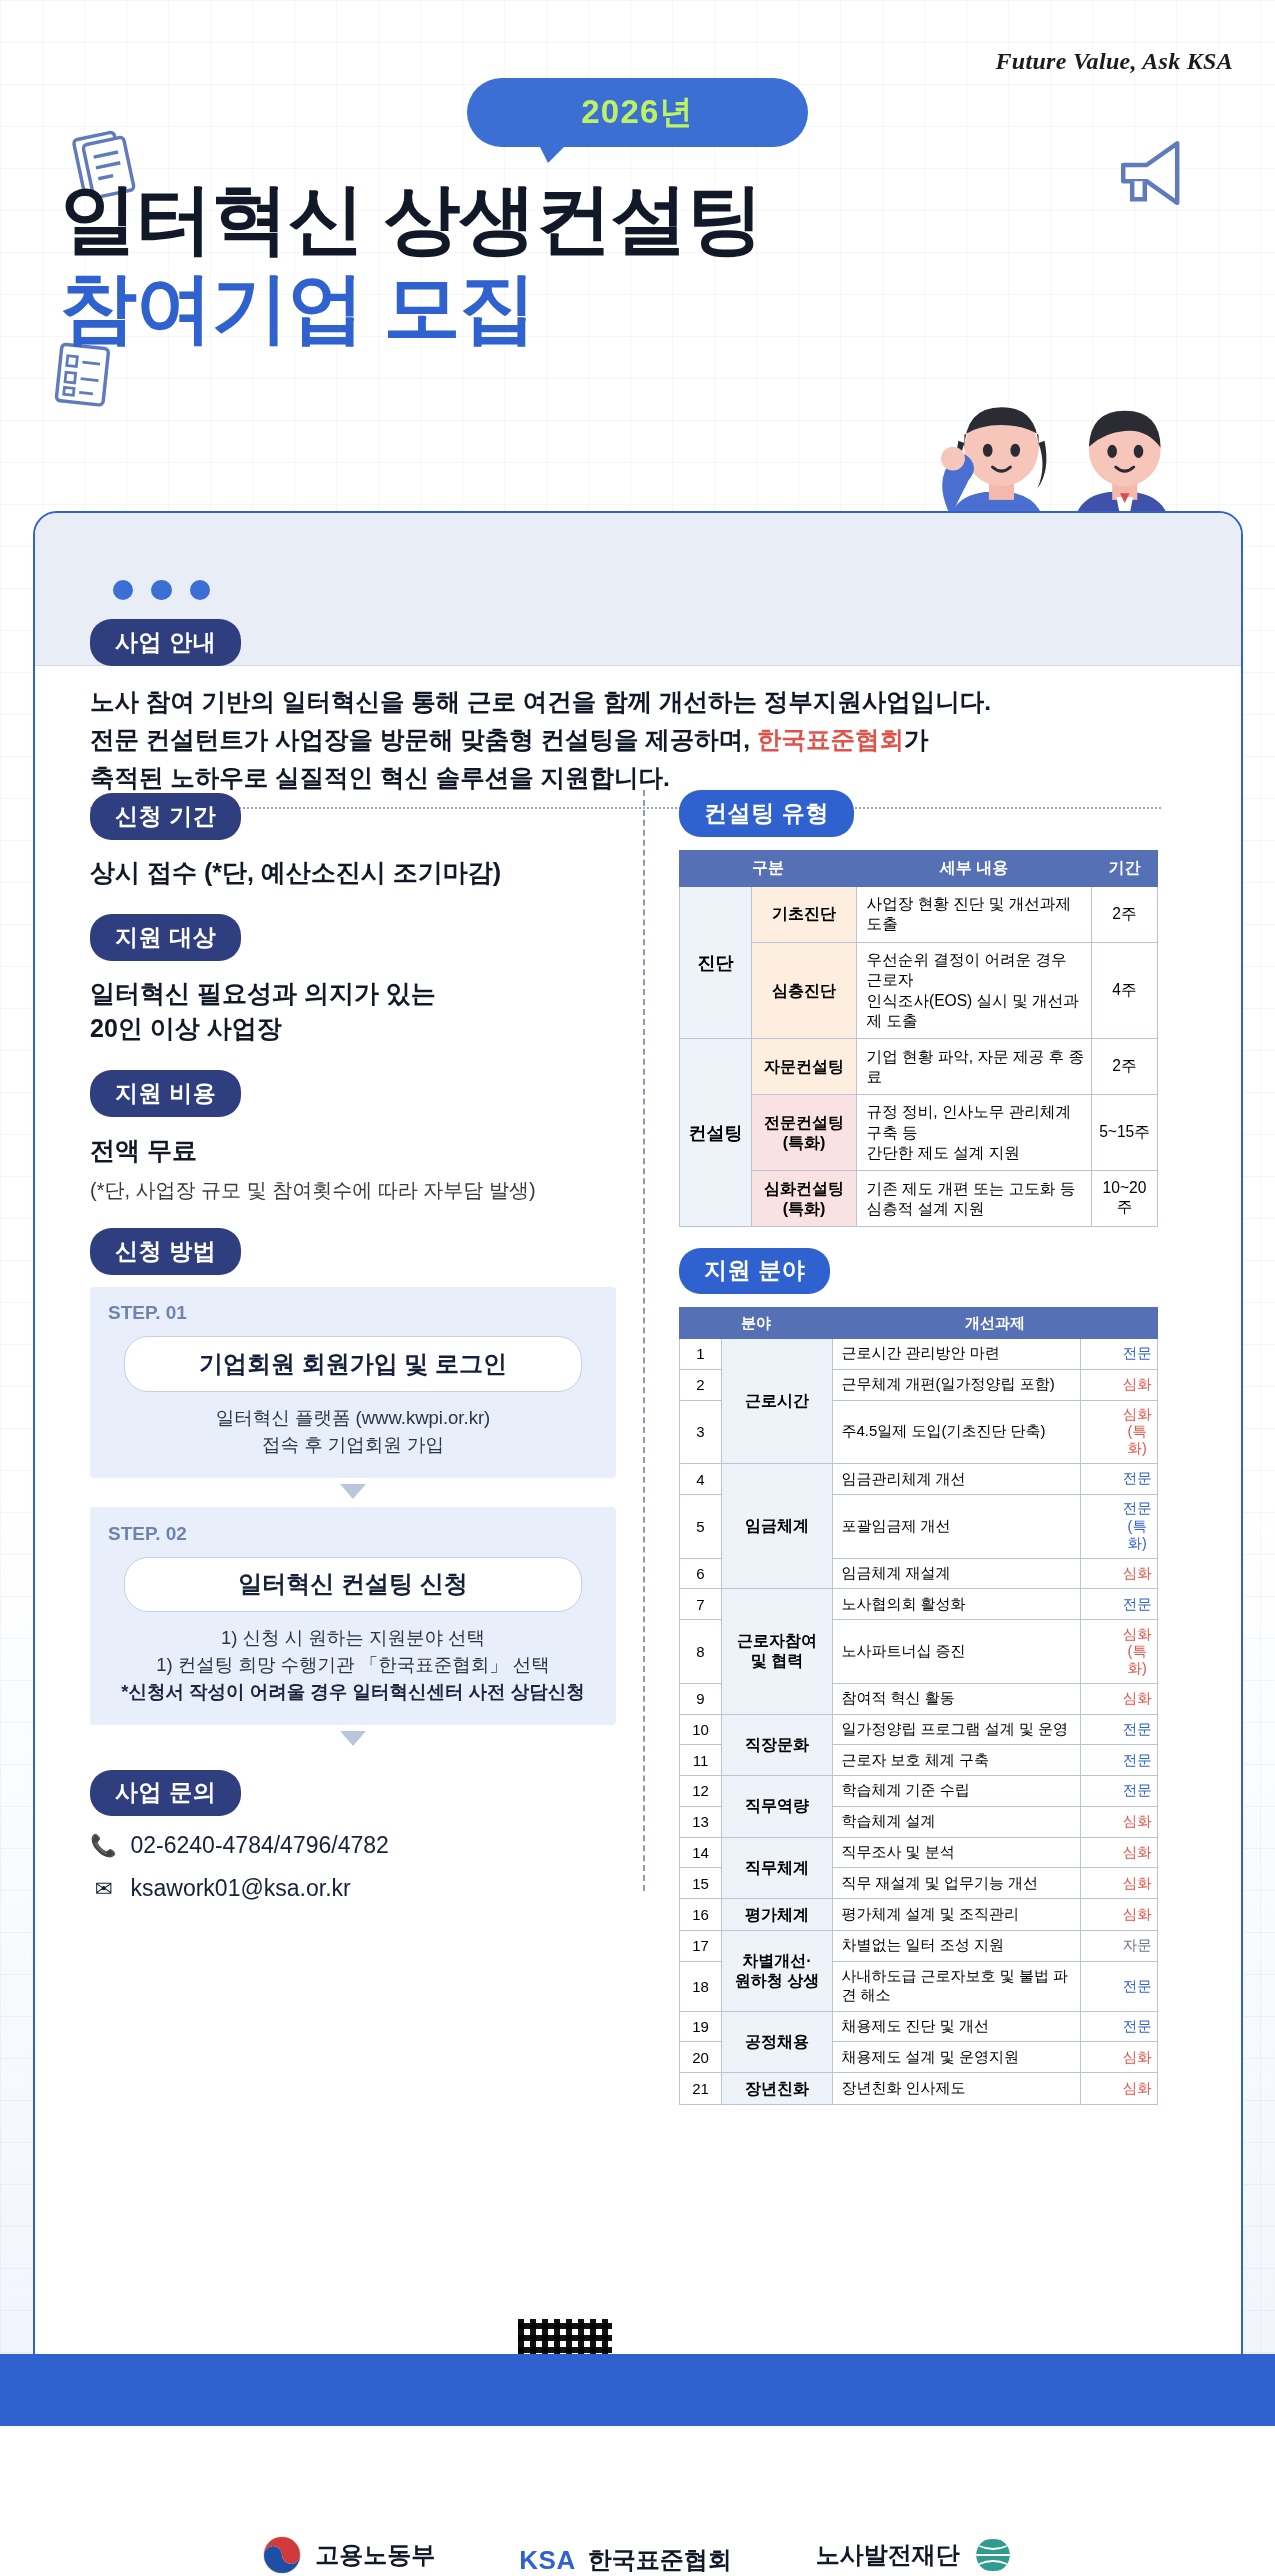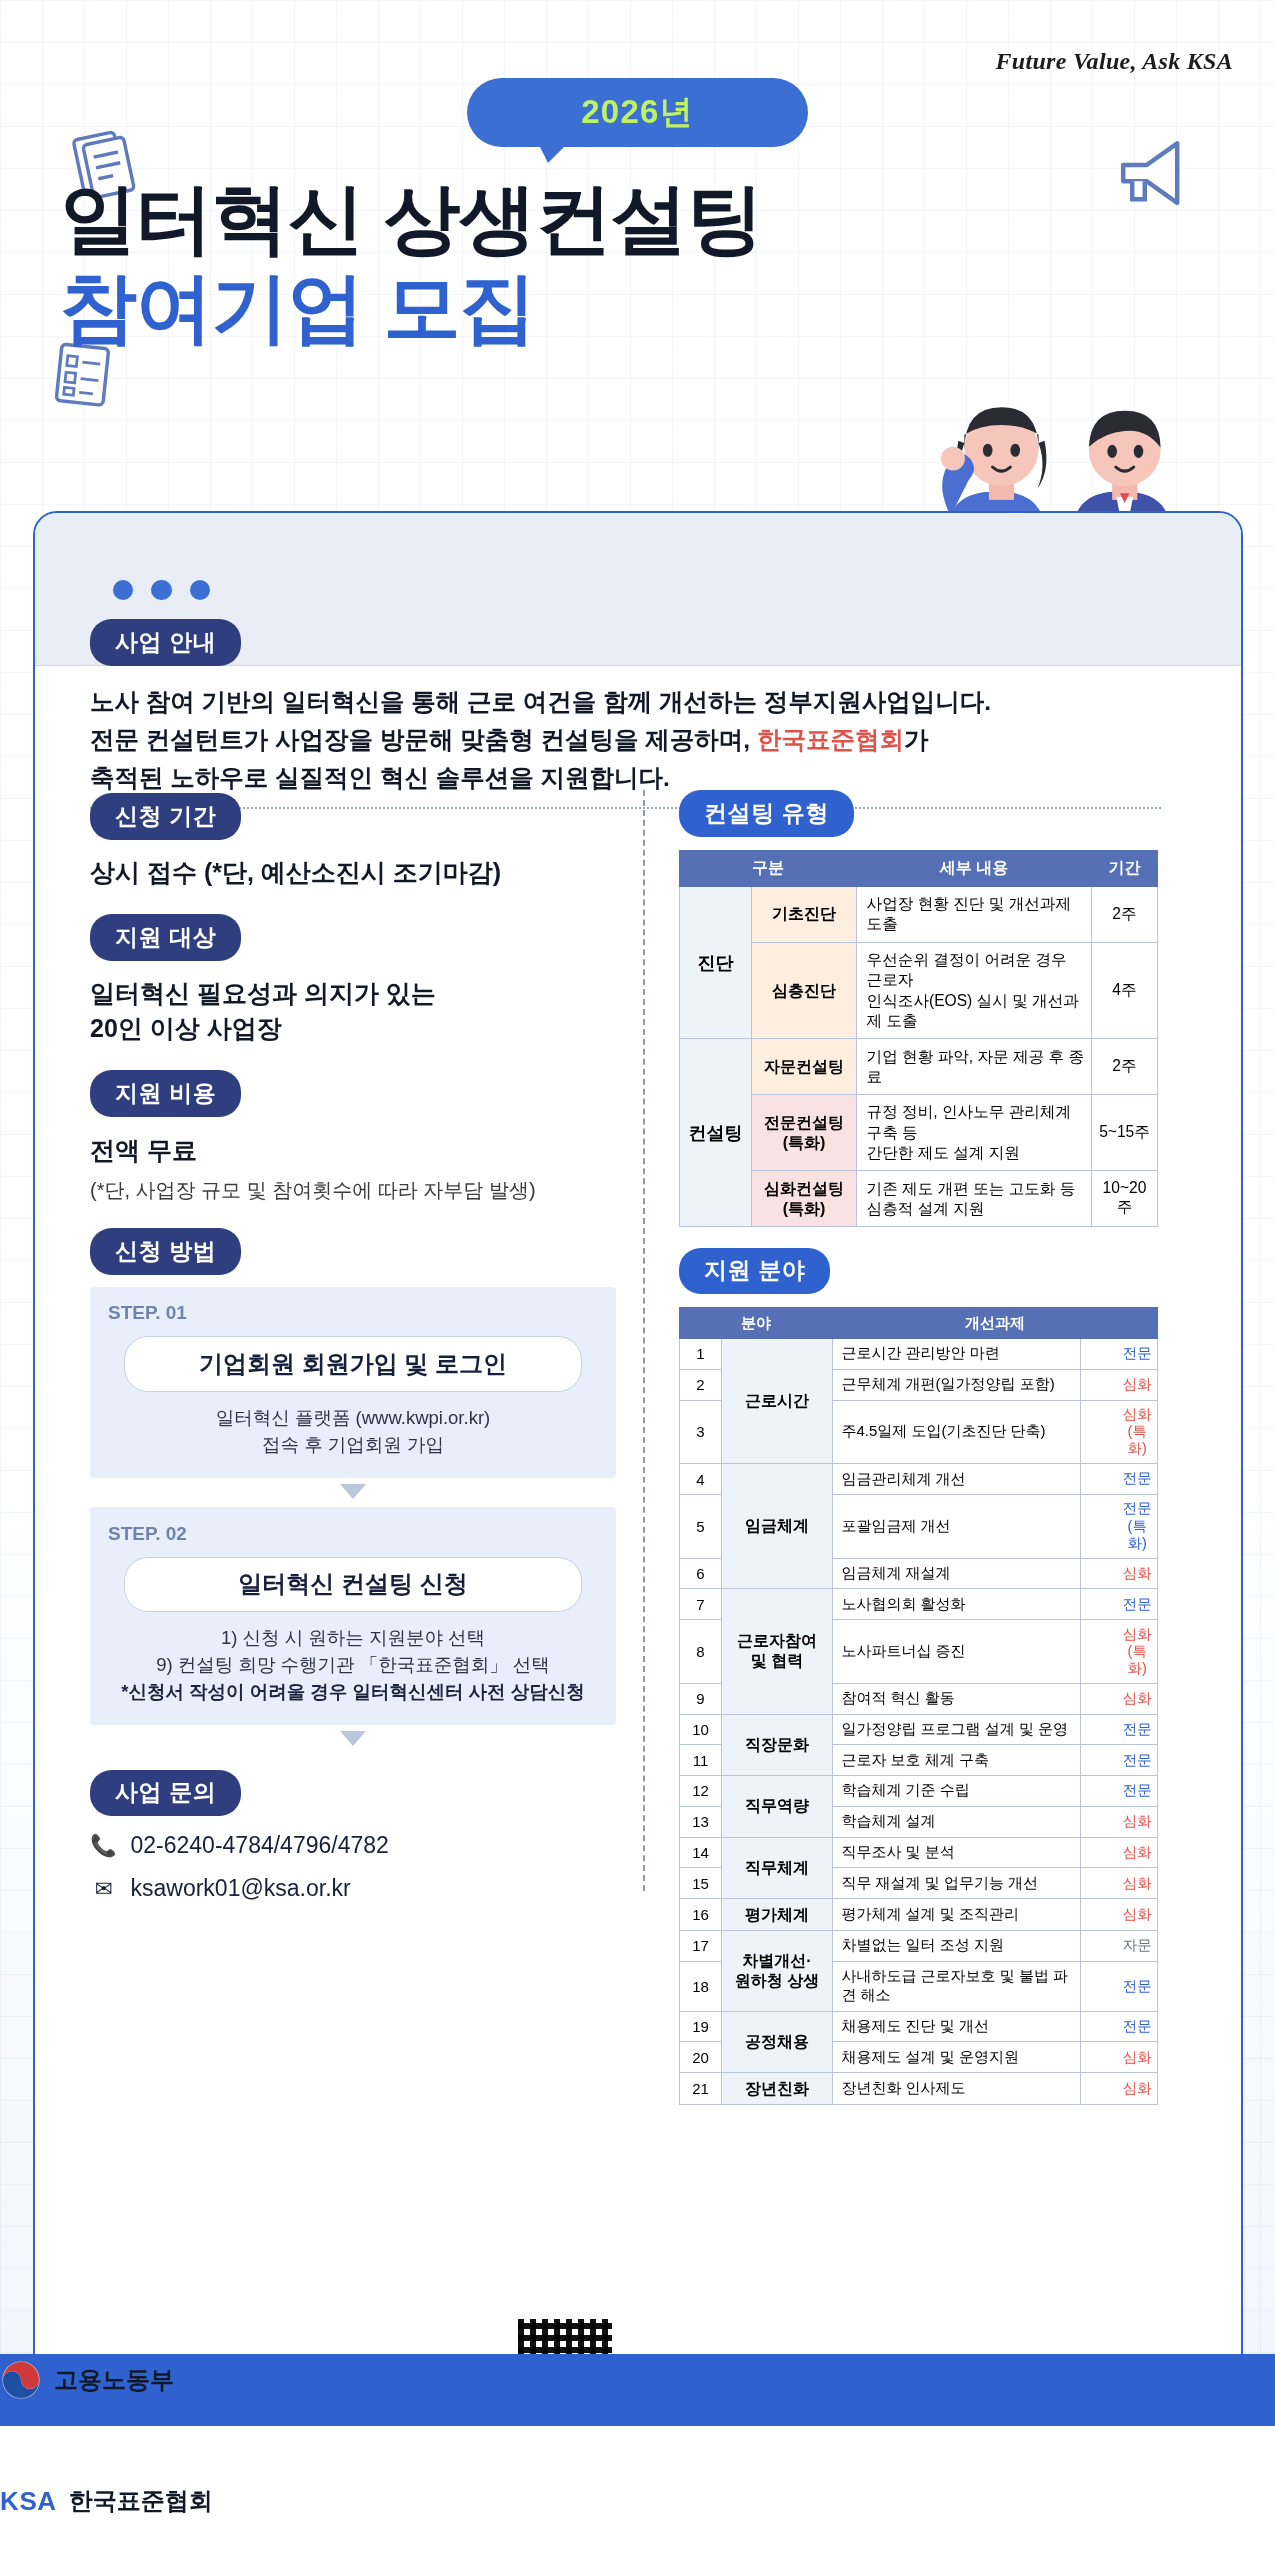--- a/index.html
+++ b/index.html
@@ -334,7 +334,7 @@
           <div class="step-title">일터혁신 컨설팅 신청</div>
           <div class="step-desc">
             <div>1) 신청 시 원하는 지원분야 선택</div>
-            <div>9) 컨설팅 희망 수행기관 「한국표준협회」 선택</div>
+            <div>1) 컨설팅 희망 수행기관 「한국표준협회」 선택</div>
             <div class="warn">*신청서 작성이 어려울 경우 일터혁신센터 사전 상담신청</div>
           </div>
         </div>

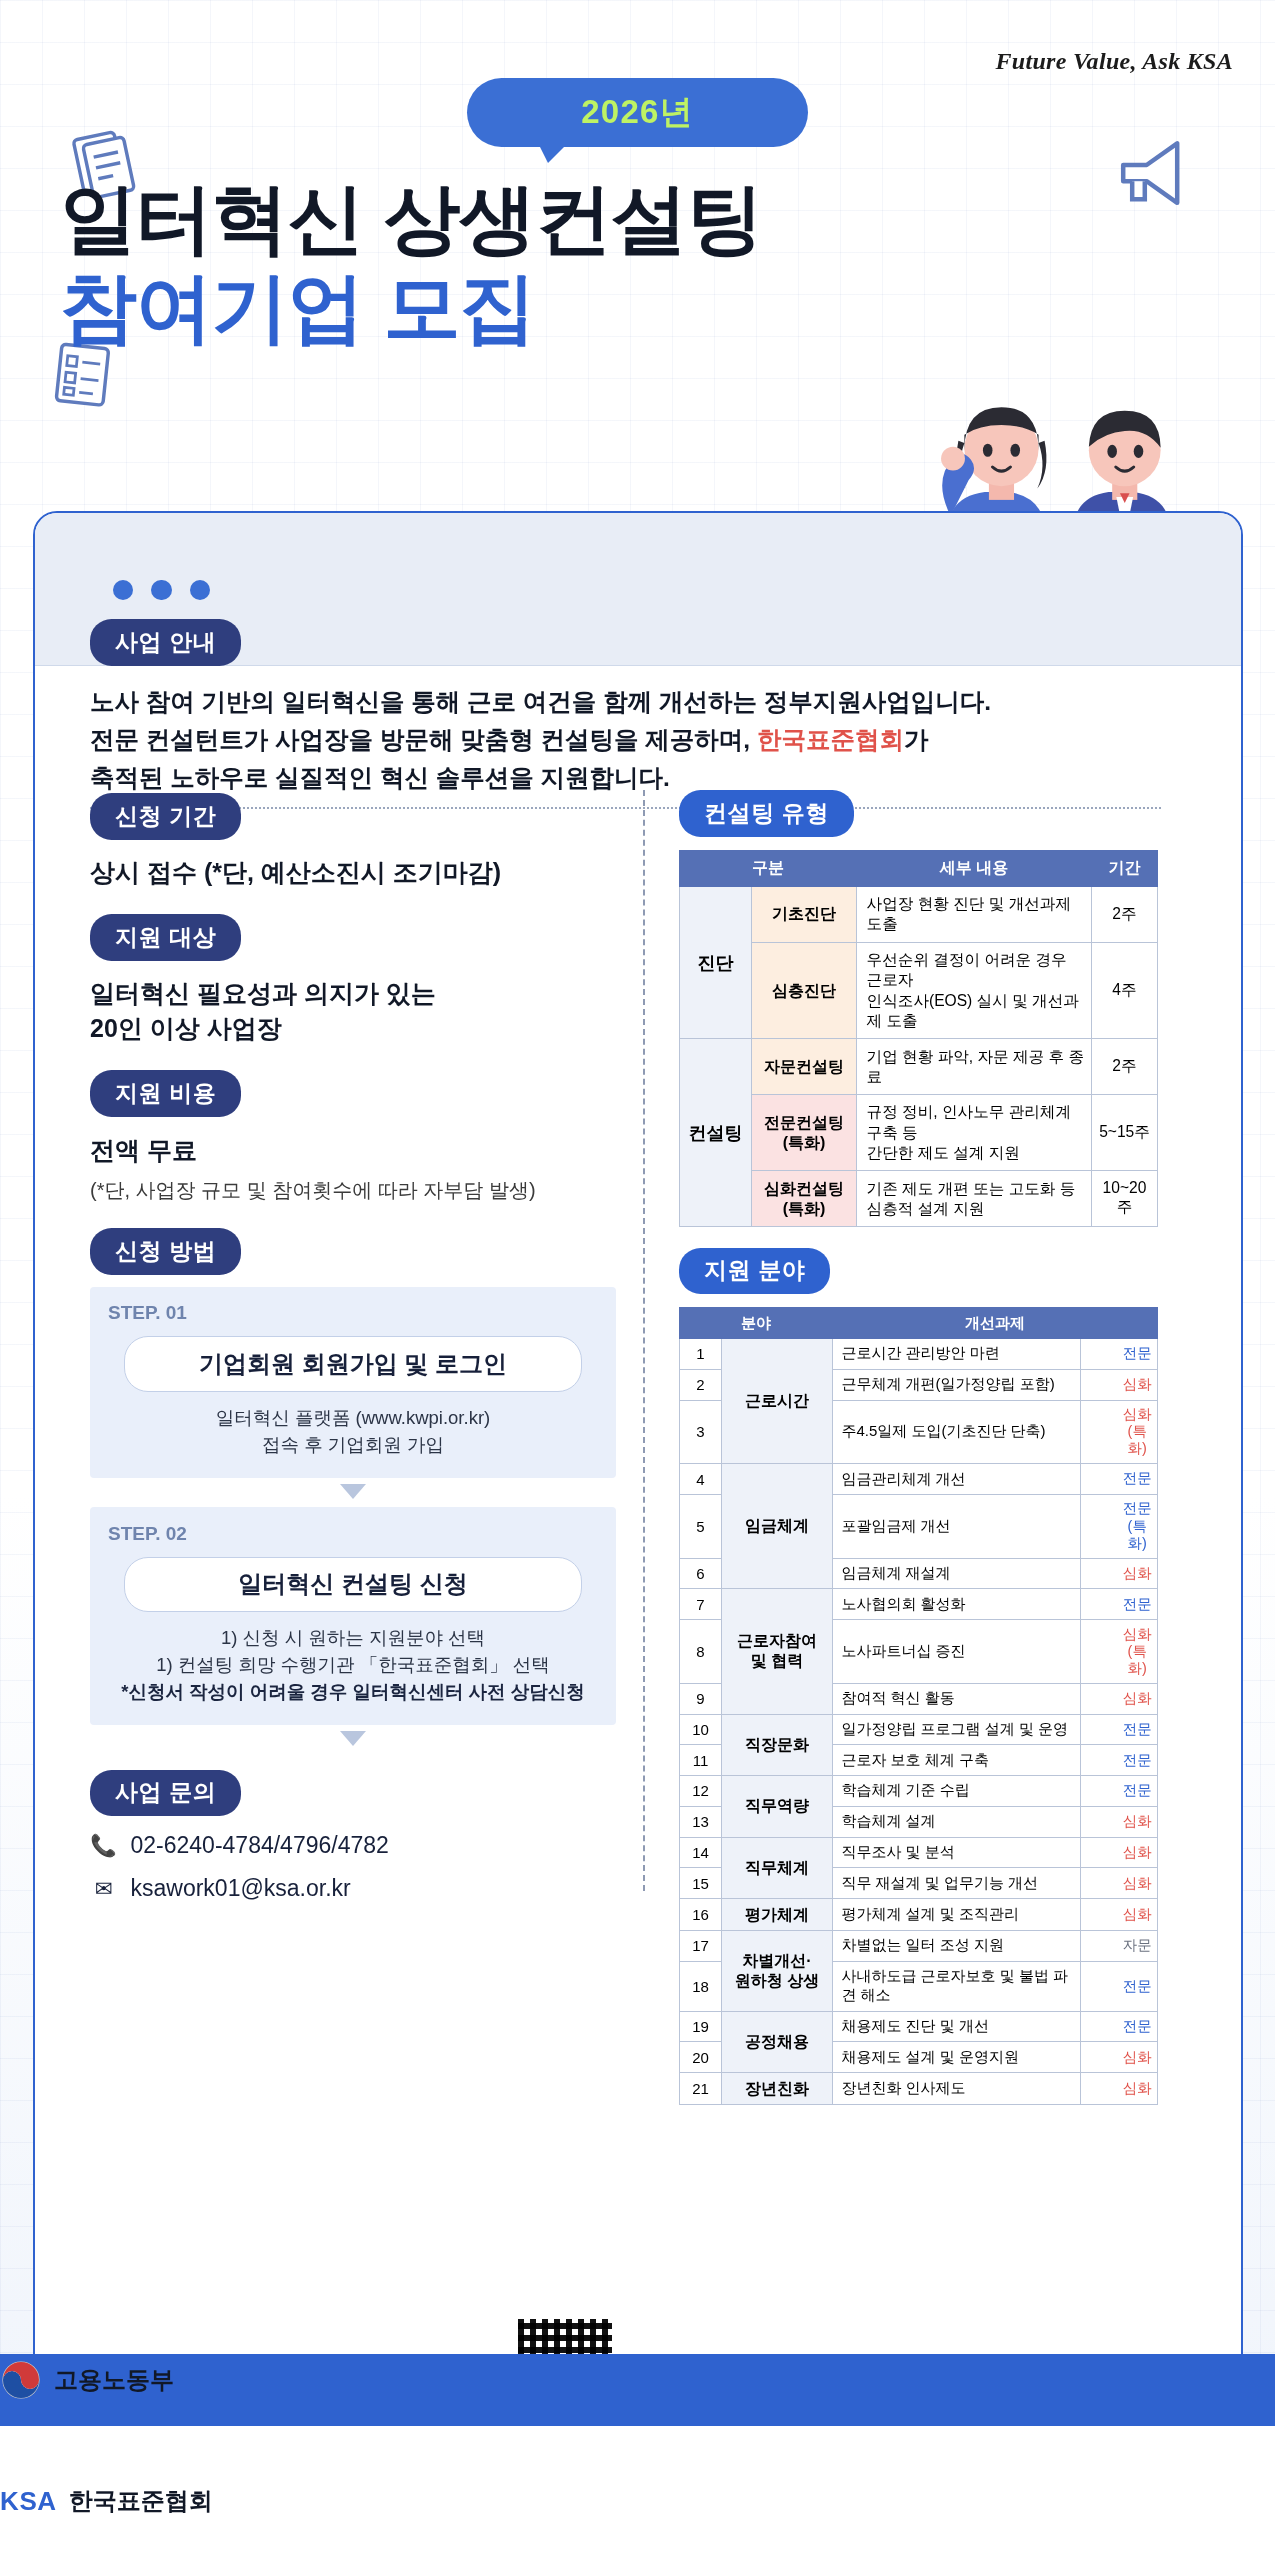--- a/index.html
+++ b/index.html
@@ -201,7 +201,7 @@
   .footer{
     position:absolute; left:0; bottom:0; width:1275px; height:150px;
     background:#ffffff;
-    display:flex; align-items:flex-start; justify-content:center; gap:84px;flex-direction:column;
+    display:flex; align-items:flex-end; justify-content:center; gap:84px;
   }
   .footer-band{
     position:absolute; left:0; bottom:150px; width:1275px; height:72px;

